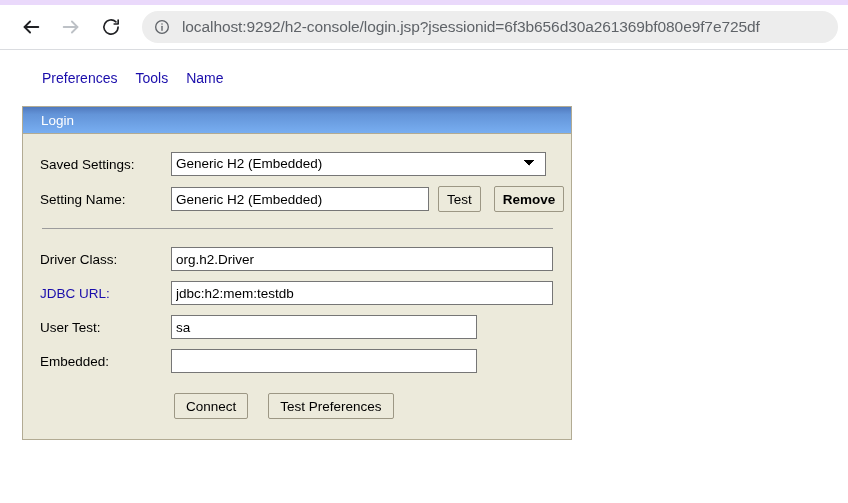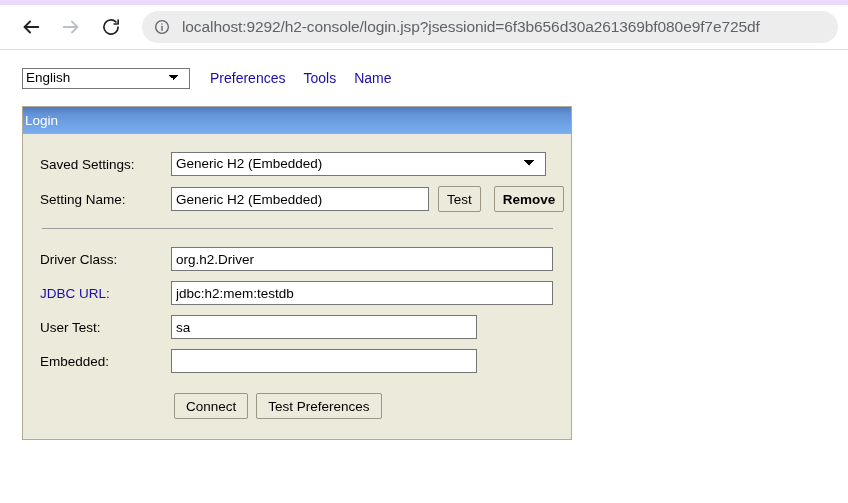--- a/index.html
+++ b/index.html
@@ -255,9 +255,6 @@
 
   <div id="toolbar-row">
 
-    <select id="language-select">
-      <option>English</option>
-    </select>
 
     <a class="topnav-link" id="nav-link-preferences" href="#">Preferences</a>
     <a class="topnav-link" id="nav-link-tools" href="#">Tools</a>

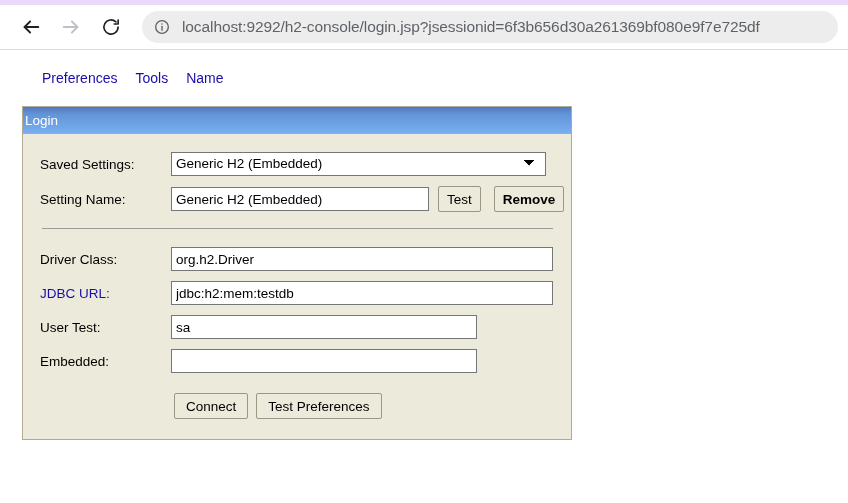--- a/index.html
+++ b/index.html
@@ -115,7 +115,7 @@
     font-size: 13.5px;
     display: flex;
     align-items: center;
-    padding-left: 2px;
+    padding-left: 18px;
     border-bottom: 1px solid #b2ab93;
   }
   #login-body { padding: 18px 0 0 0; }

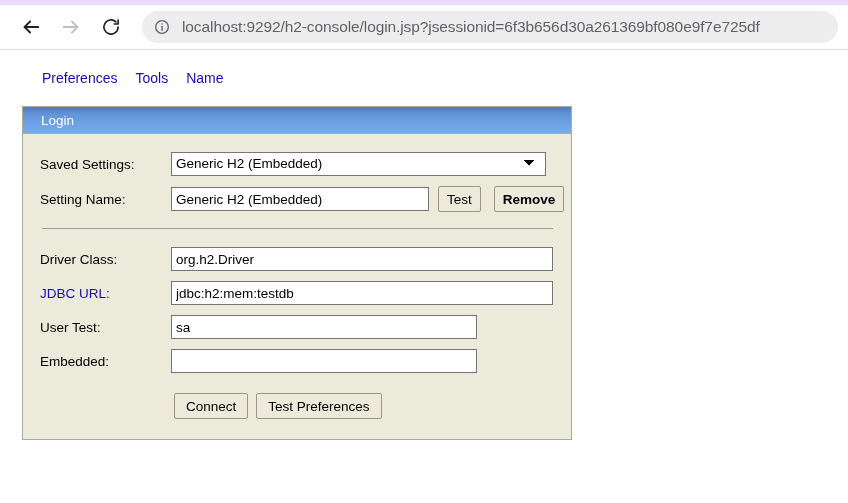--- a/index.html
+++ b/index.html
@@ -197,6 +197,7 @@
     padding-left: 151px;
     margin-top: 20px;
     padding-bottom: 20px;
+    gap: 12px;
   }
   #connect-button         { padding: 0 11px; }
   #test-connection-button { margin-left: 8px; padding: 0 11px; }

